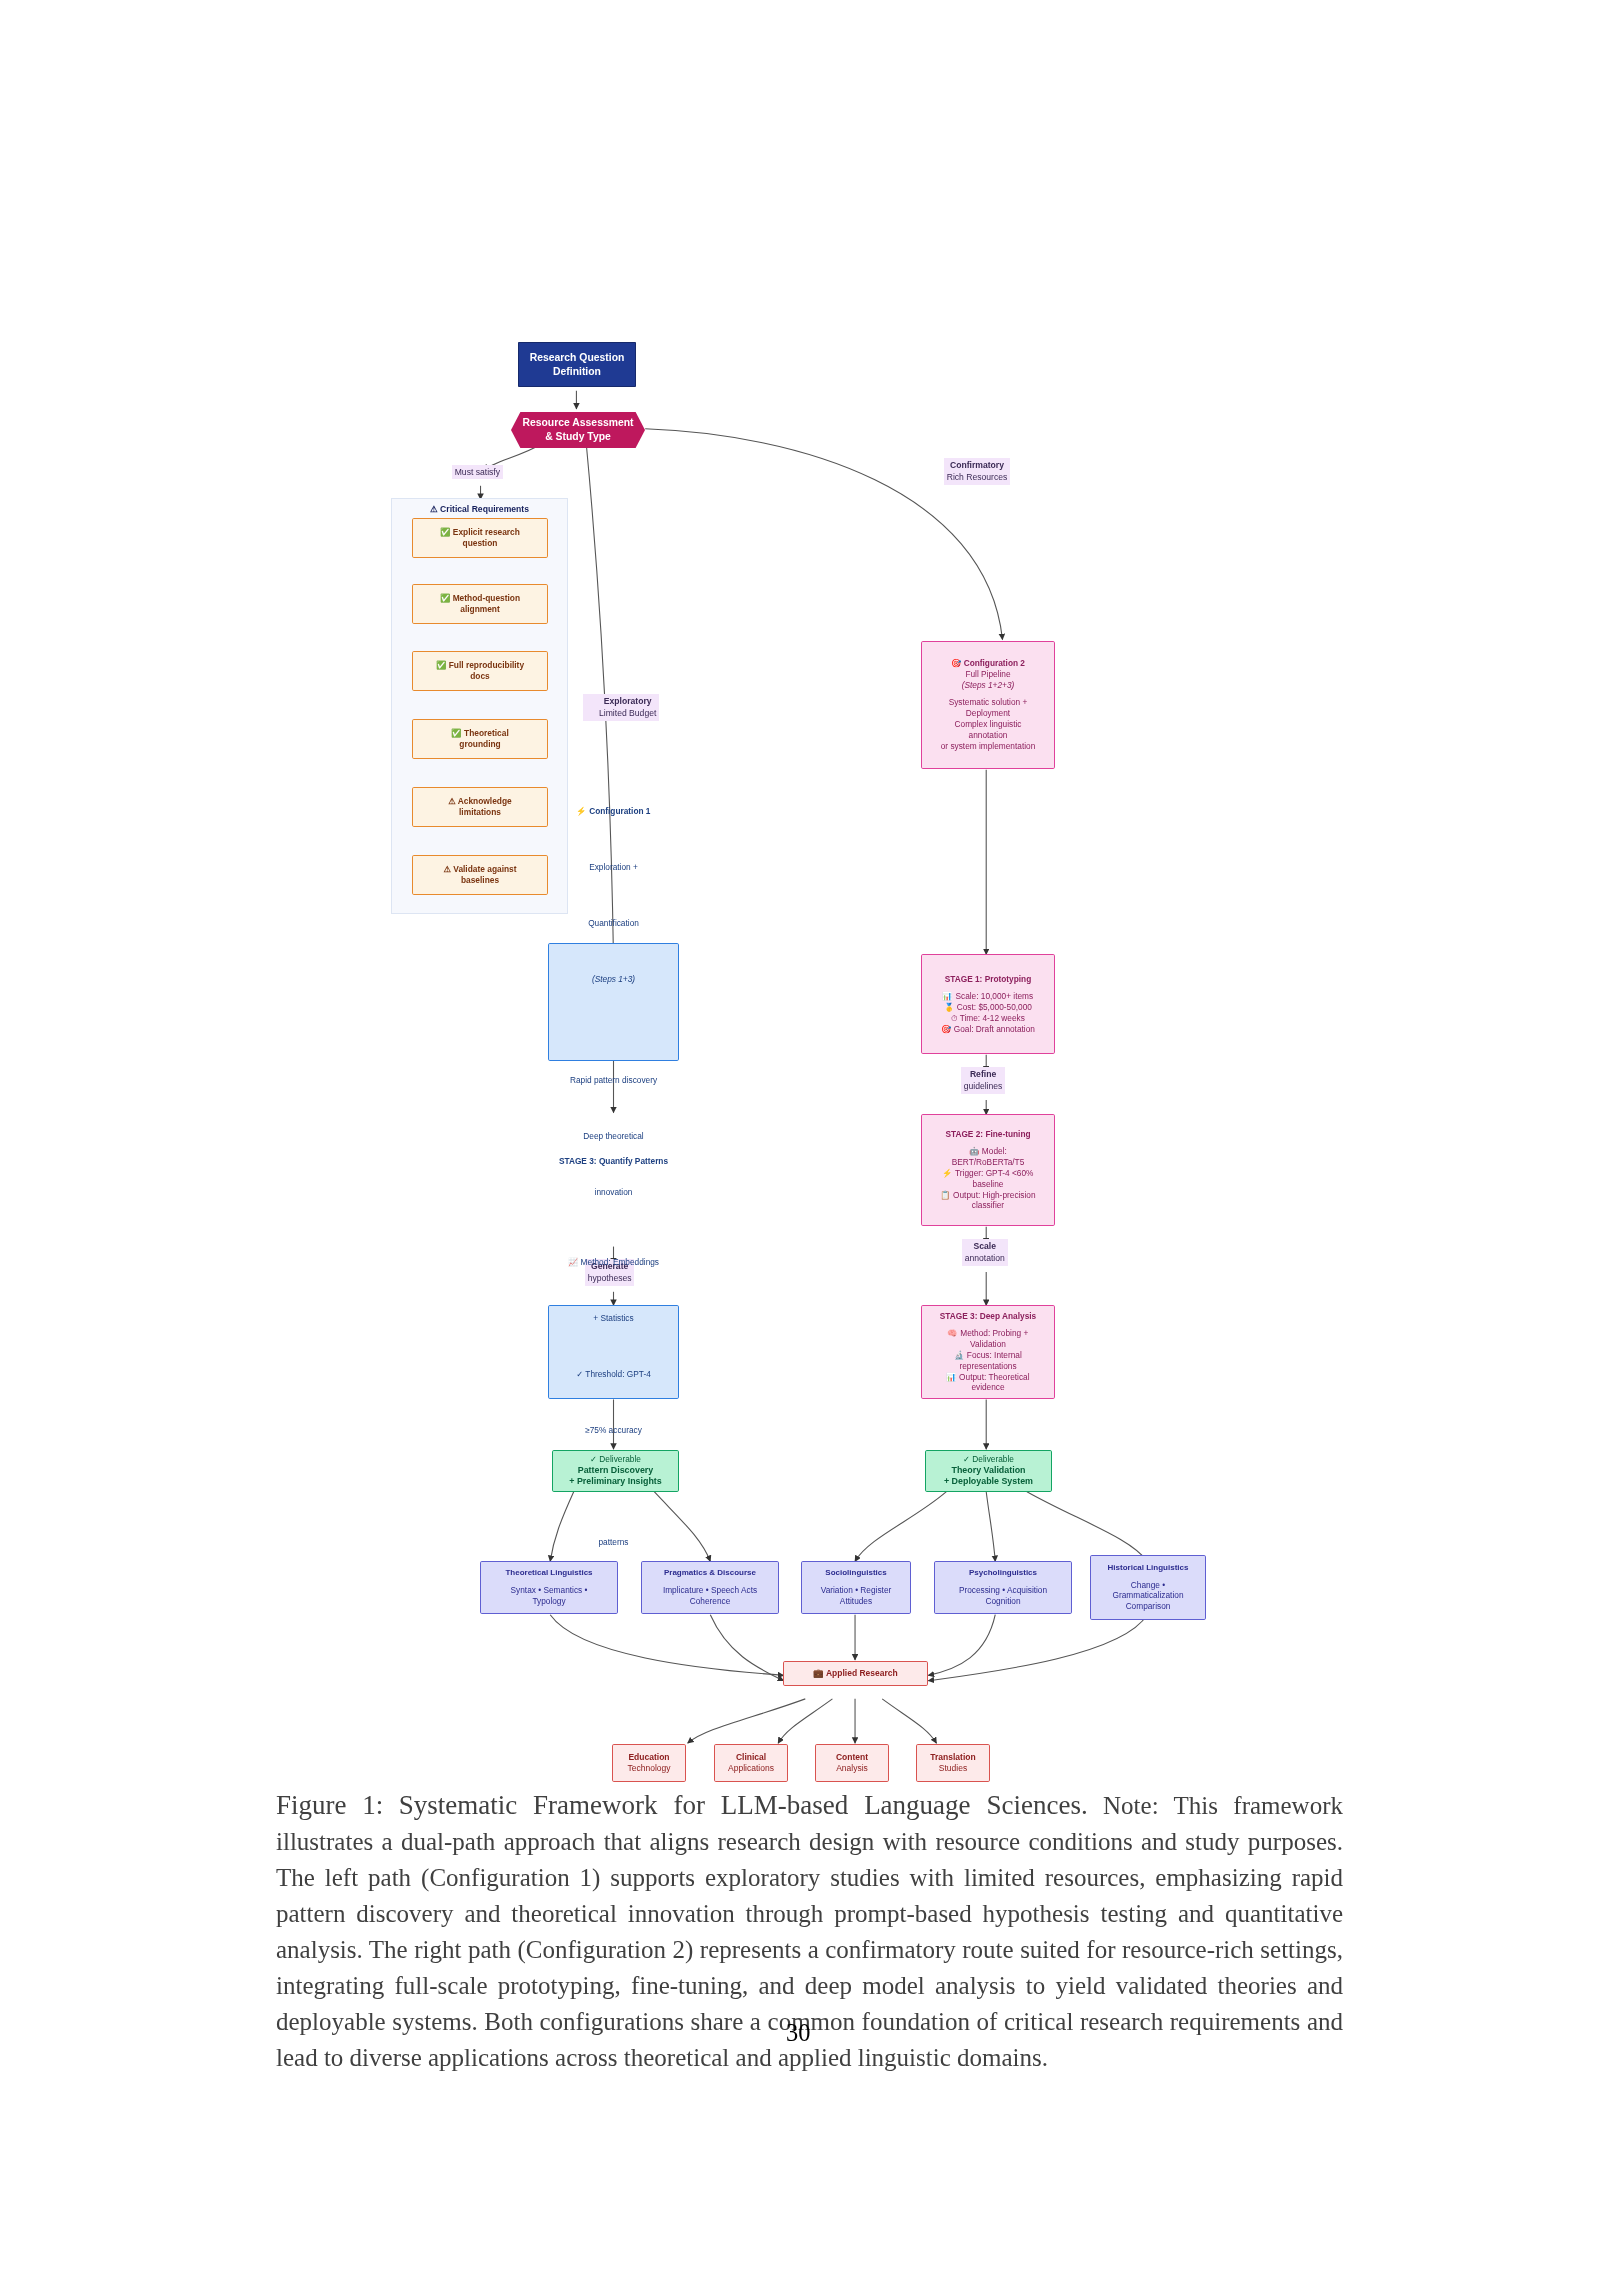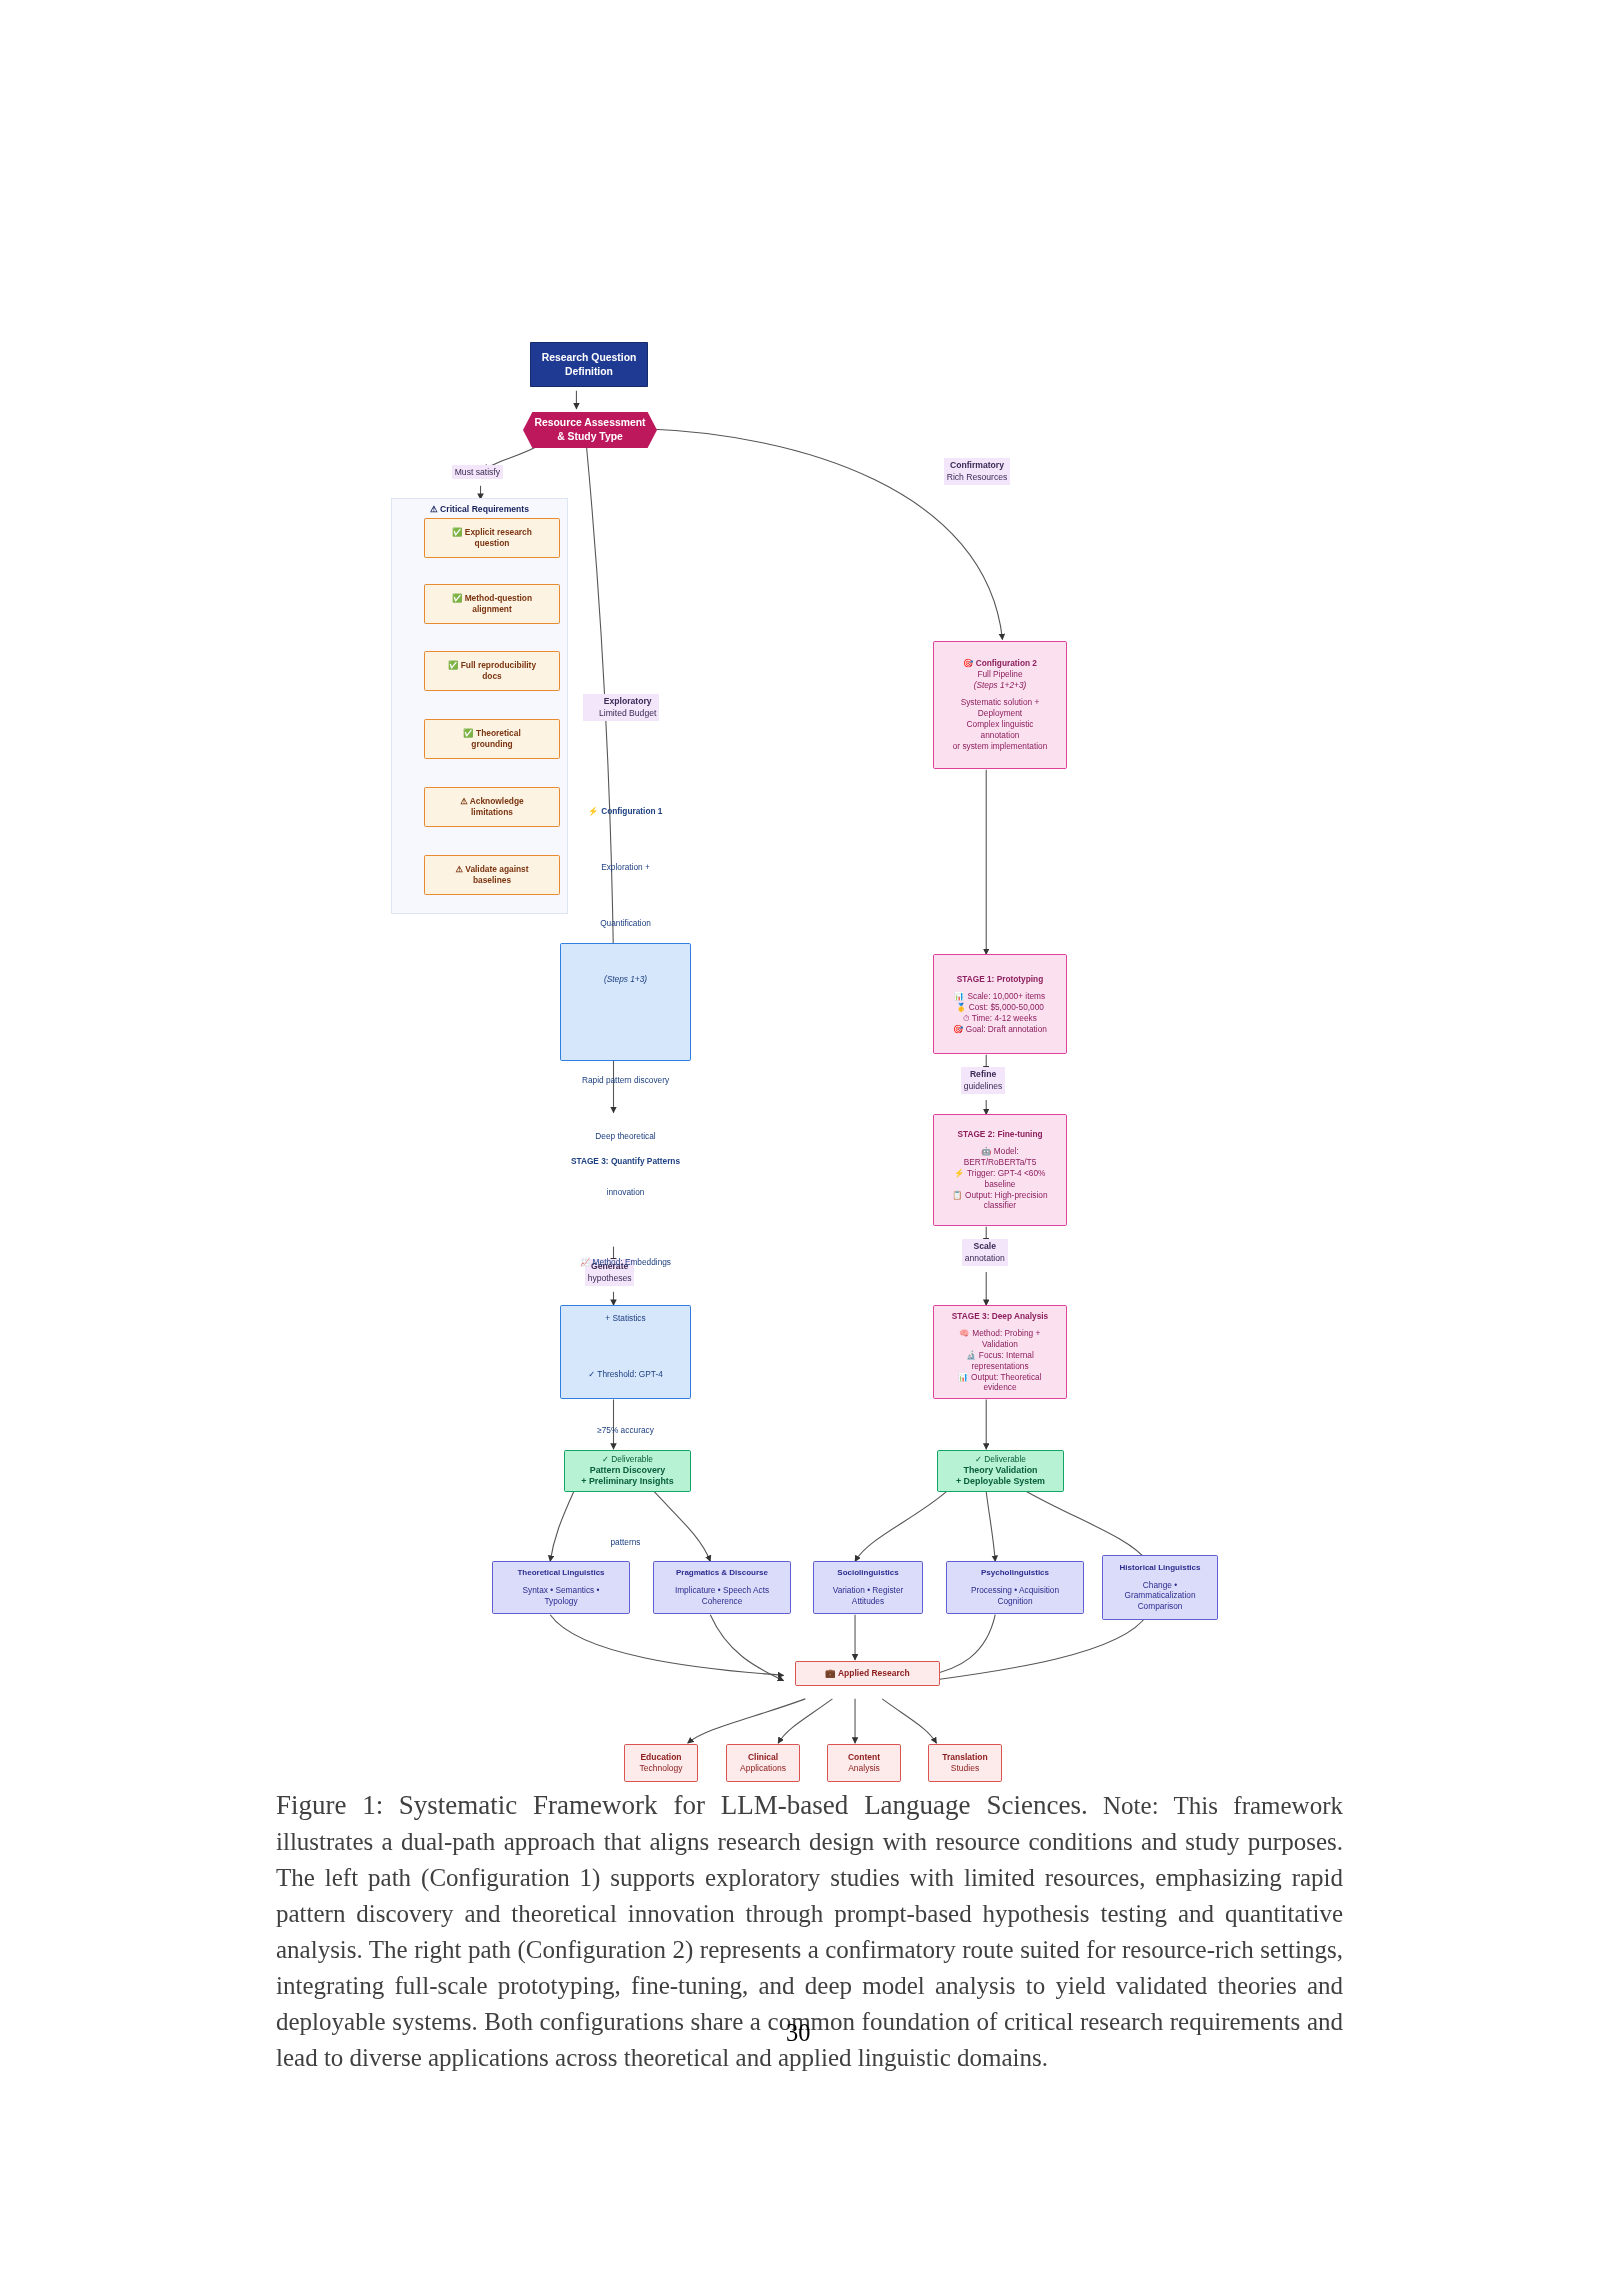--- a/index.html
+++ b/index.html
@@ -34,7 +34,6 @@
     box-sizing: border-box;
     text-align: center;
     line-height: 1.32;
-    margin-left: 12px;
   }
 
   

